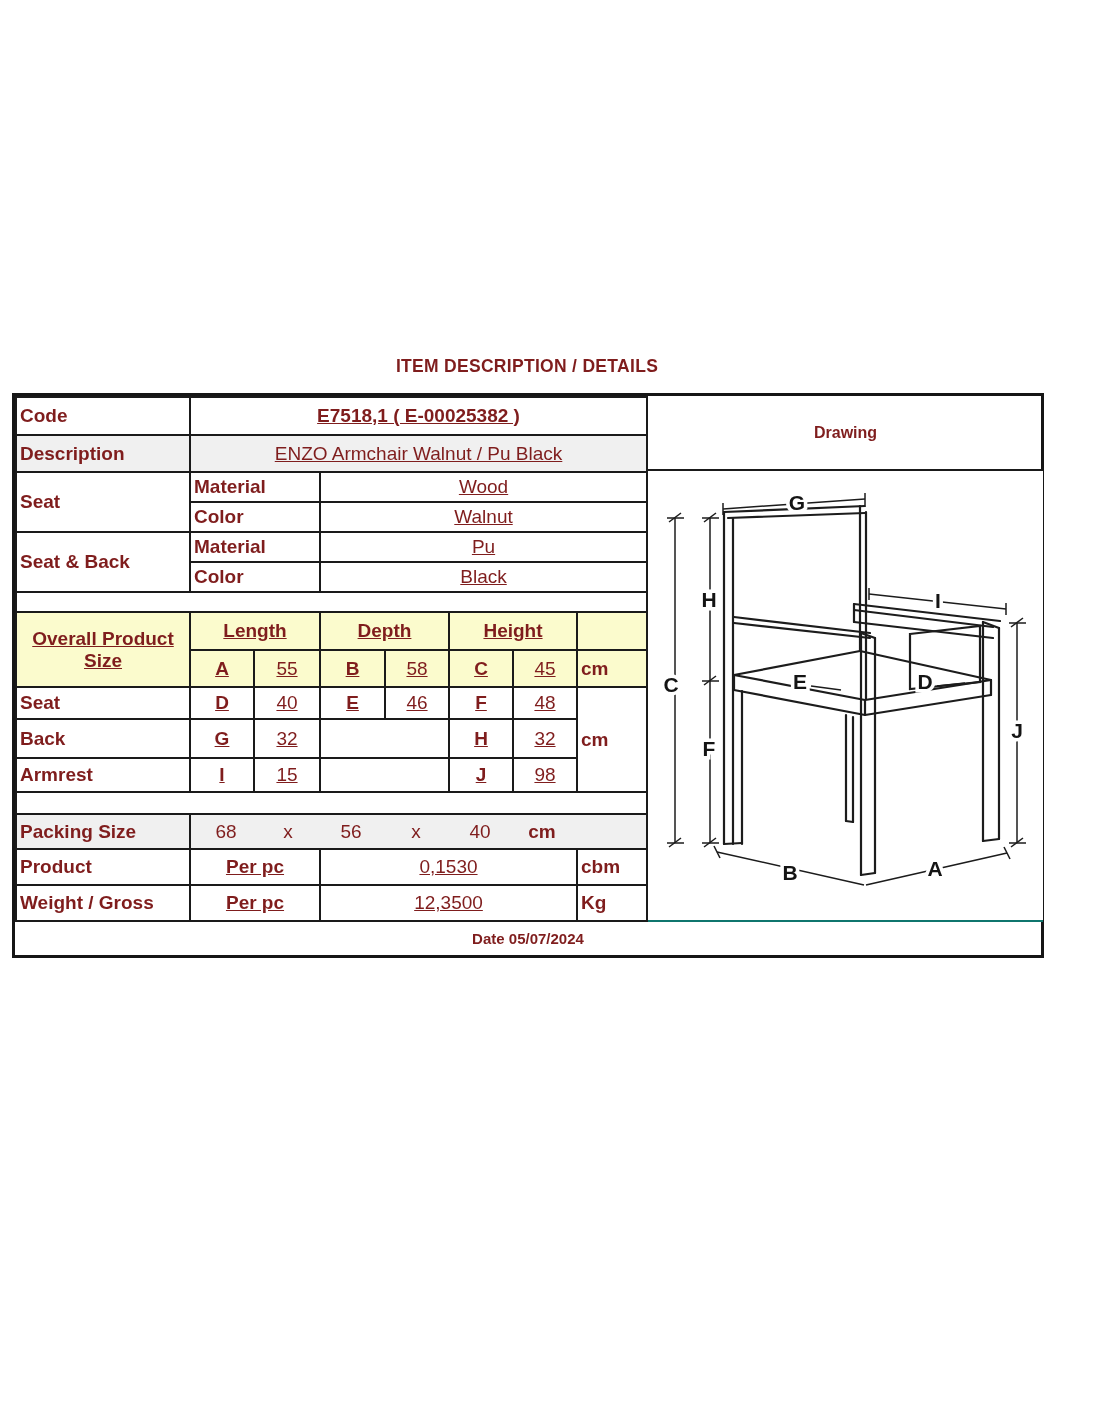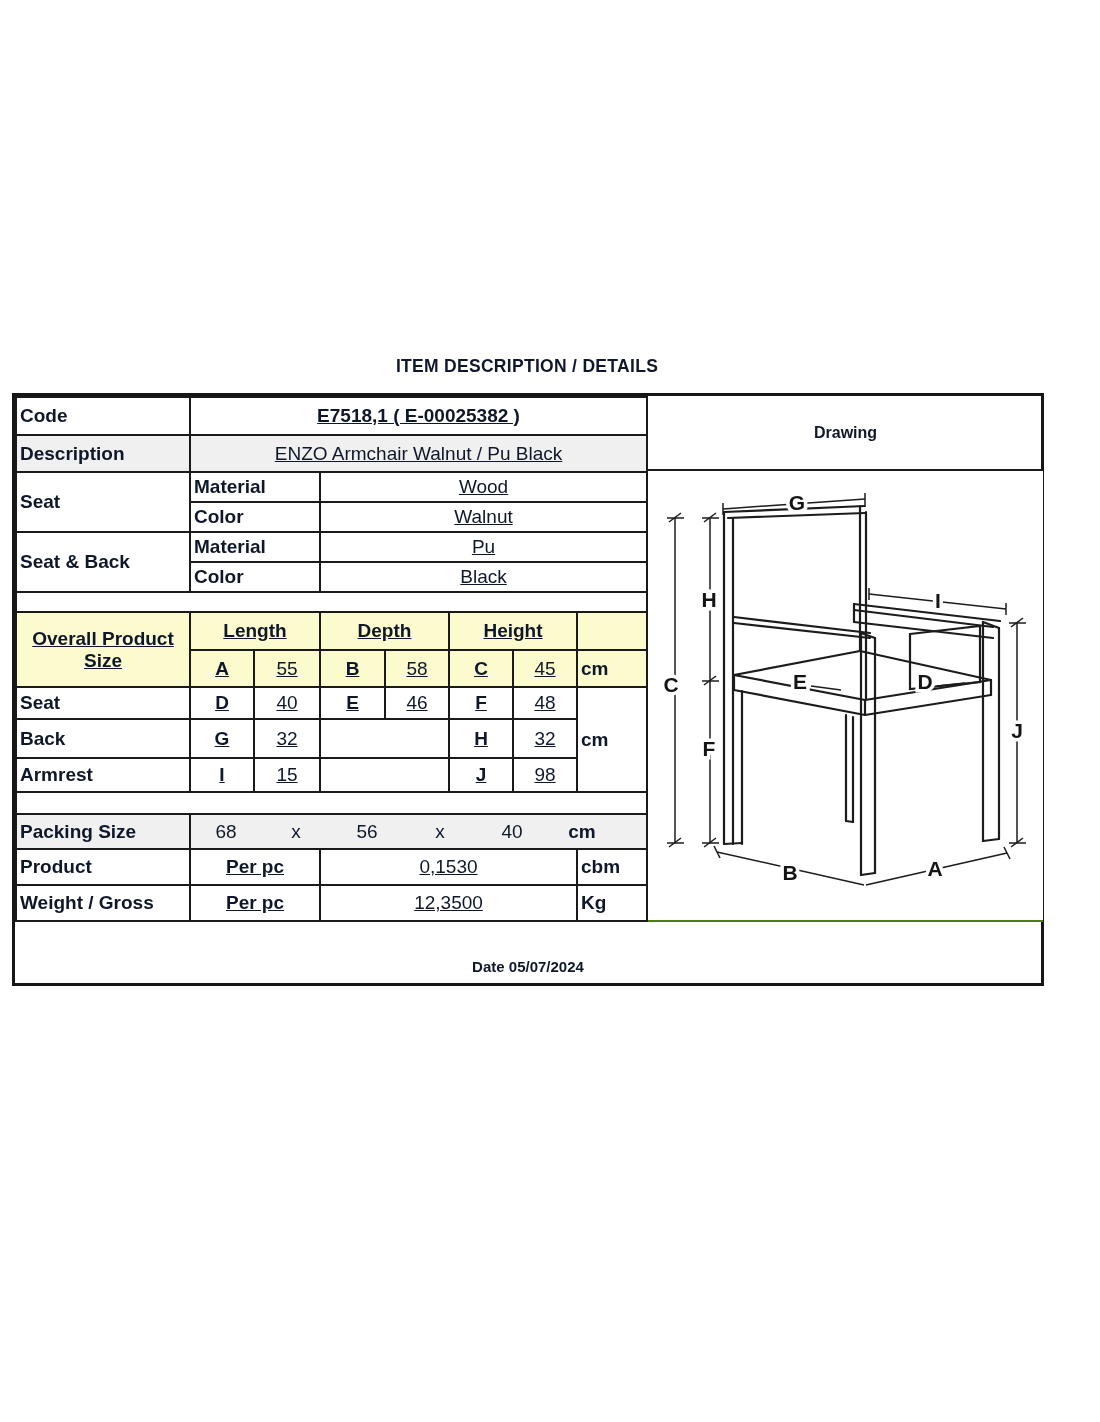--- a/index.html
+++ b/index.html
@@ -4,7 +4,7 @@
 <style>
   html,body{margin:0;padding:0;background:#ffffff;}
   .page{position:relative;width:1100px;height:1202px;background:#ffffff;
-        font-family:"Liberation Sans",sans-serif;color:#0f172a;overflow:hidden;}
+        font-family:"Liberation Sans",sans-serif;color:#7f1d1d;overflow:hidden;}
   .doc-title{position:absolute;left:14px;top:356px;width:1026px;text-align:center;
              font-size:17.5px;font-weight:bold;letter-spacing:.3px;}
   .sheet{position:absolute;left:12px;top:393px;width:1026px;border:3px solid #161616;background:#fff;}

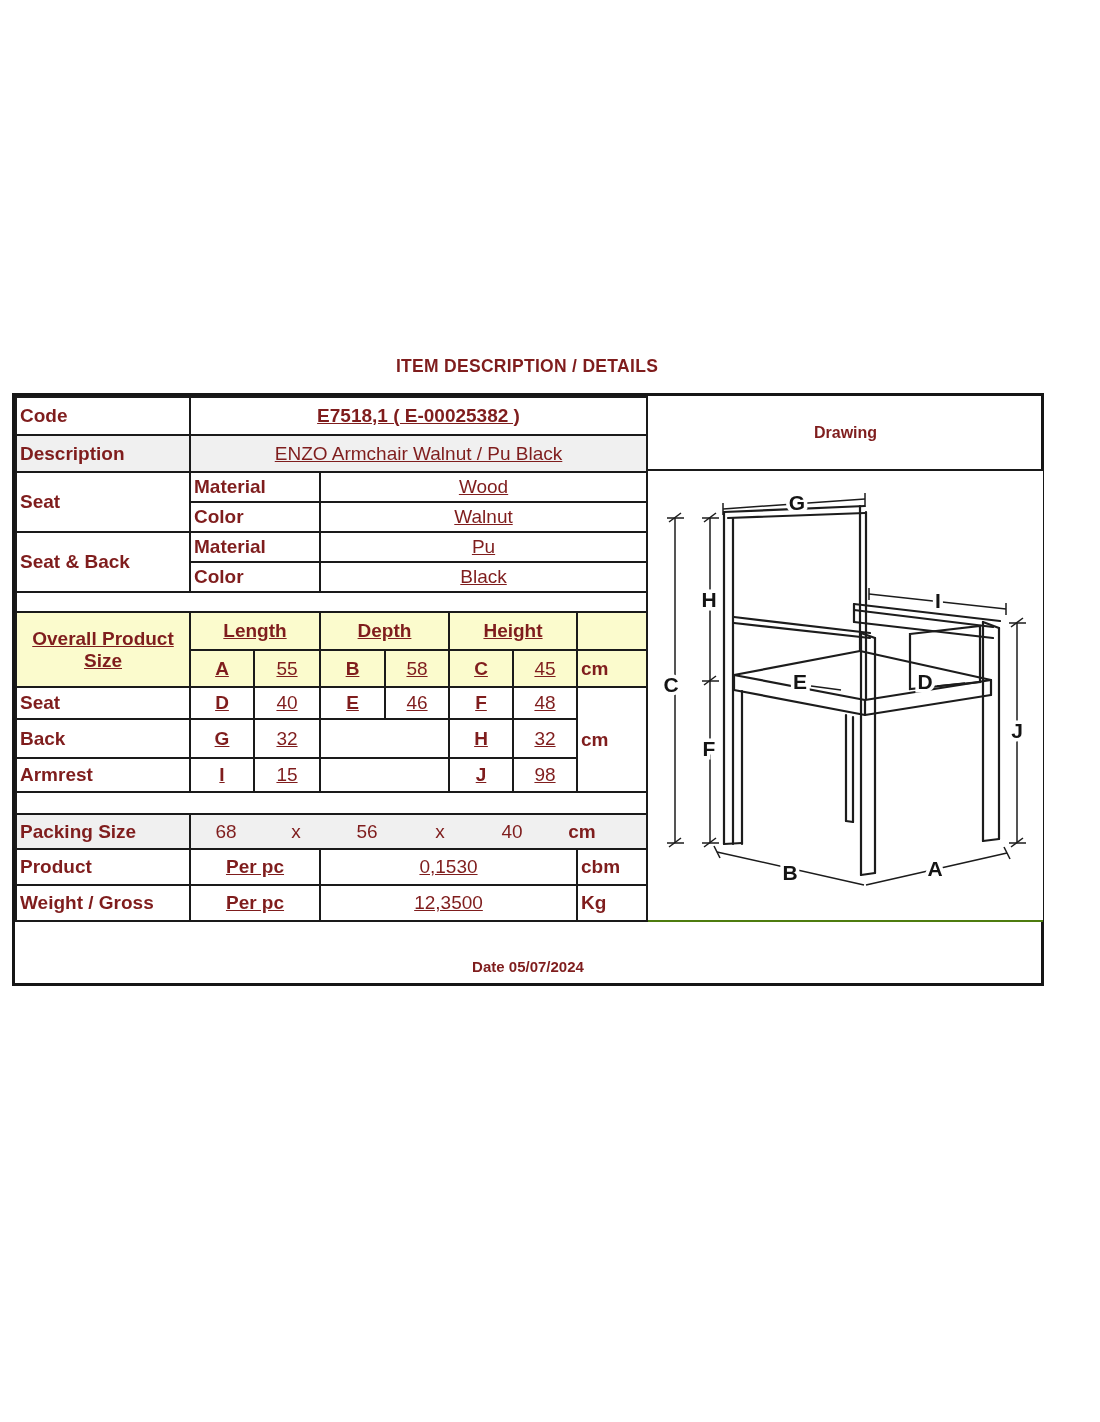--- a/index.html
+++ b/index.html
@@ -18,7 +18,7 @@
   .yellow{background:#fbfbcd;}
   .gray{background:#f0f0f0;margin-left:8px;}
   td.gaprow{border-left:2px solid #1a1a1a;border-right:2px solid #1a1a1a;}
-  .right-col{flex:0 0 395px;width:395px;display:flex;flex-direction:column;border-bottom:2px solid #4d7c0f;}
+  .right-col{flex:0 0 395px;width:395px;display:flex;flex-direction:column;border-bottom:2px solid #0f766e;}
   .drawing-header{height:75px;box-sizing:border-box;border-bottom:2px solid #1a1a1a;display:flex;
                   align-items:center;justify-content:center;font-weight:bold;font-size:16px;}
   .drawing-area{height:449px;position:relative;background:#fff;}

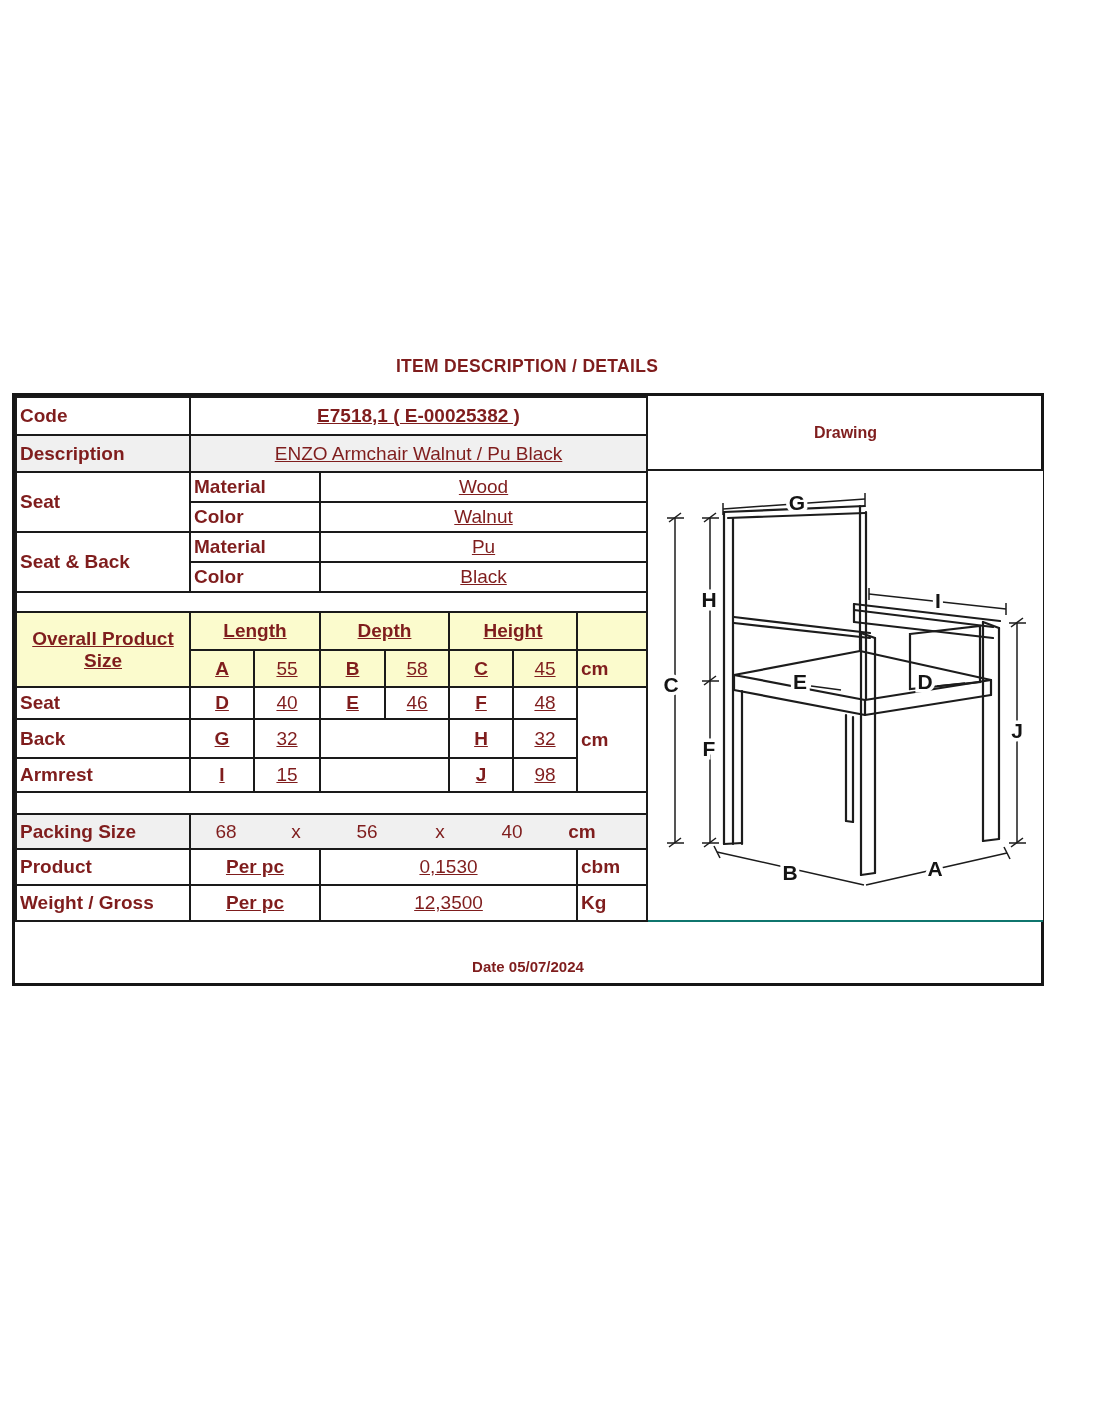--- a/index.html
+++ b/index.html
@@ -24,7 +24,7 @@
   .drawing-area{height:449px;position:relative;background:#fff;}
   .date-row{height:33px;display:flex;align-items:center;justify-content:center;
             font-weight:bold;font-size:15px;margin-top:28px;}
-  .pack-grid{display:grid;grid-template-columns:64px 60px 66px 64px 64px 60px;align-items:center;gap:8px;}
+  .pack-grid{display:grid;grid-template-columns:64px 60px 66px 64px 64px 60px;align-items:center;}
   .pack-grid span{text-align:center;}
   .pack-unit{font-weight:bold;text-align:center;}
   svg text{font-family:"Liberation Sans",sans-serif;font-weight:bold;font-size:21px;

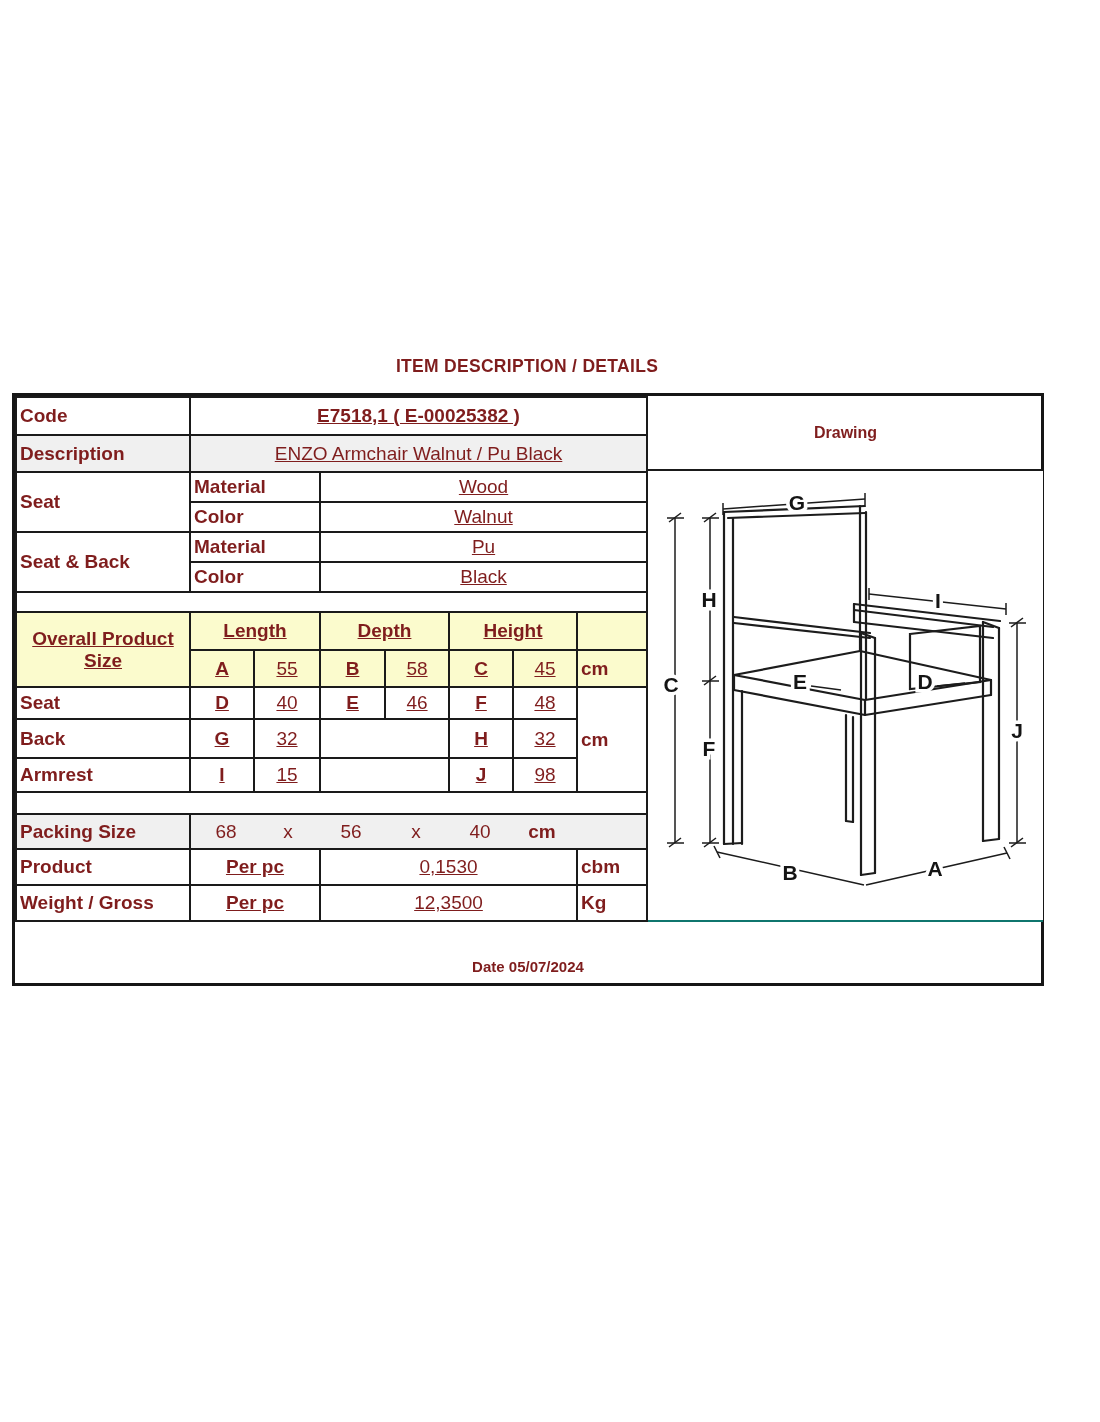--- a/index.html
+++ b/index.html
@@ -23,7 +23,7 @@
                   align-items:center;justify-content:center;font-weight:bold;font-size:16px;}
   .drawing-area{height:449px;position:relative;background:#fff;}
   .date-row{height:33px;display:flex;align-items:center;justify-content:center;
-            font-weight:bold;font-size:15px;margin-top:28px;}
+            font-weight:bold;font-size:15px;}
   .pack-grid{display:grid;grid-template-columns:64px 60px 66px 64px 64px 60px;align-items:center;}
   .pack-grid span{text-align:center;}
   .pack-unit{font-weight:bold;text-align:center;}

